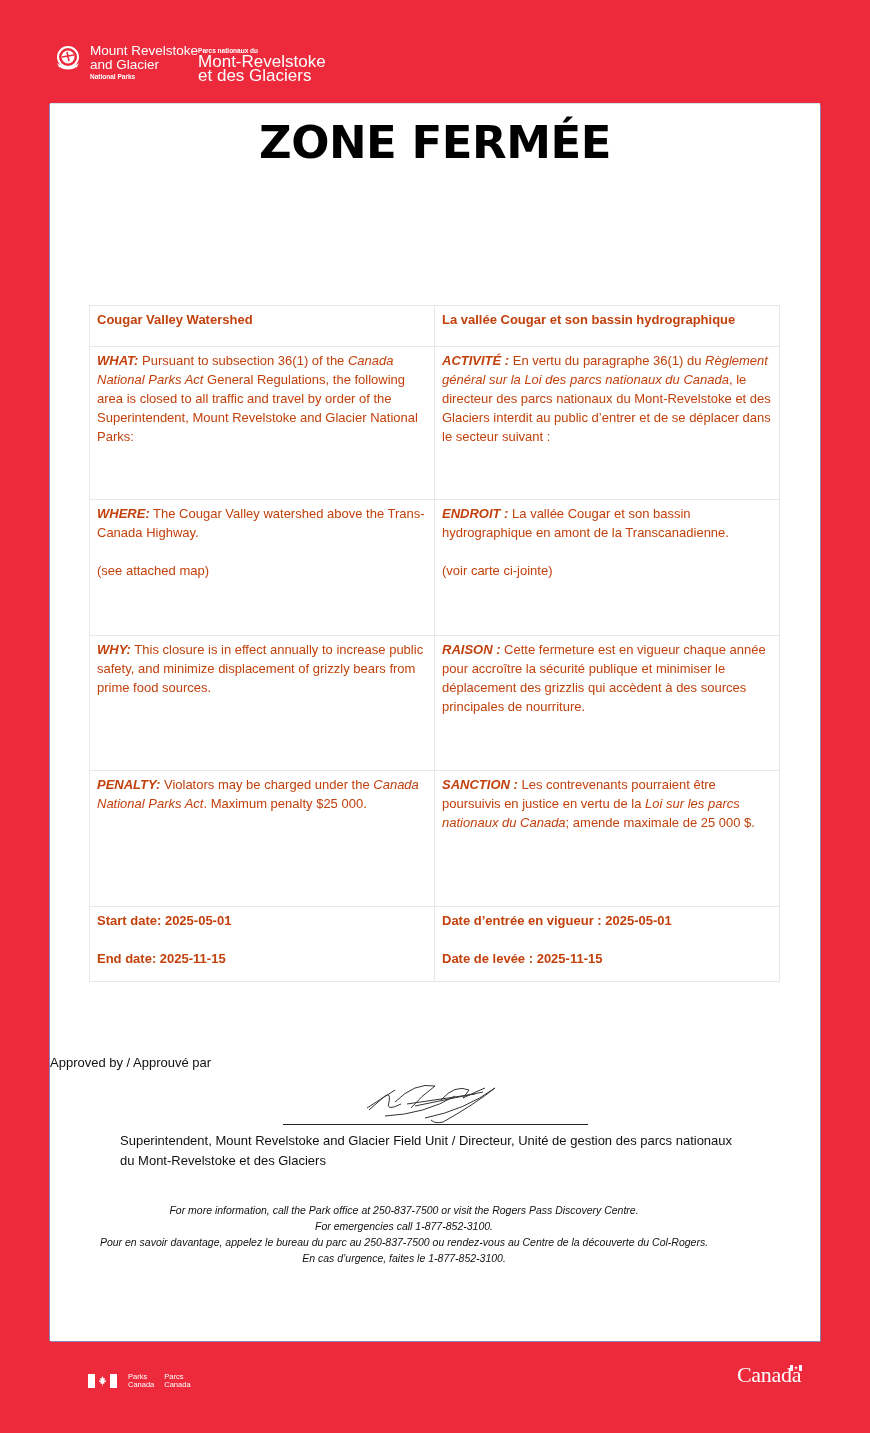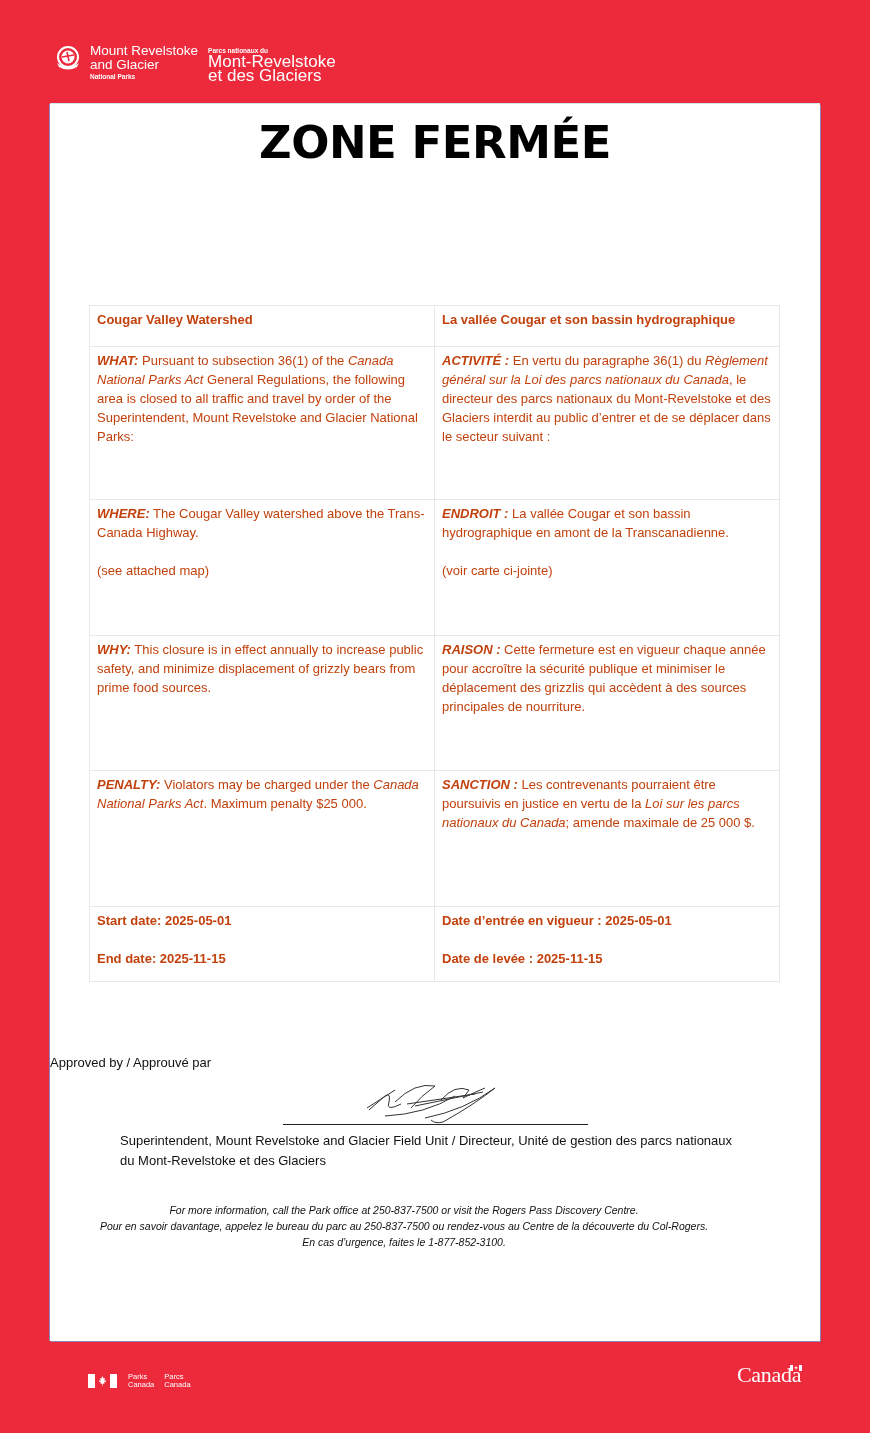--- a/index.html
+++ b/index.html
@@ -18,7 +18,7 @@
   .park-emblem {
     width: 28px; height: 28px; margin-right: 8px; margin-top: 1px;
   }
-  .logo-en { display: flex; flex-direction: column; margin-right: 10px; }
+  .logo-en { display: flex; flex-direction: column; }
   .logo-en .l1, .logo-en .l2 { font-size: 13.5px; line-height: 14px; color: #fff; }
   .logo-en .l3 { font-size: 6.5px; font-weight: bold; line-height: 9px; color: #fff; }
   .logo-fr { display: flex; flex-direction: column; }

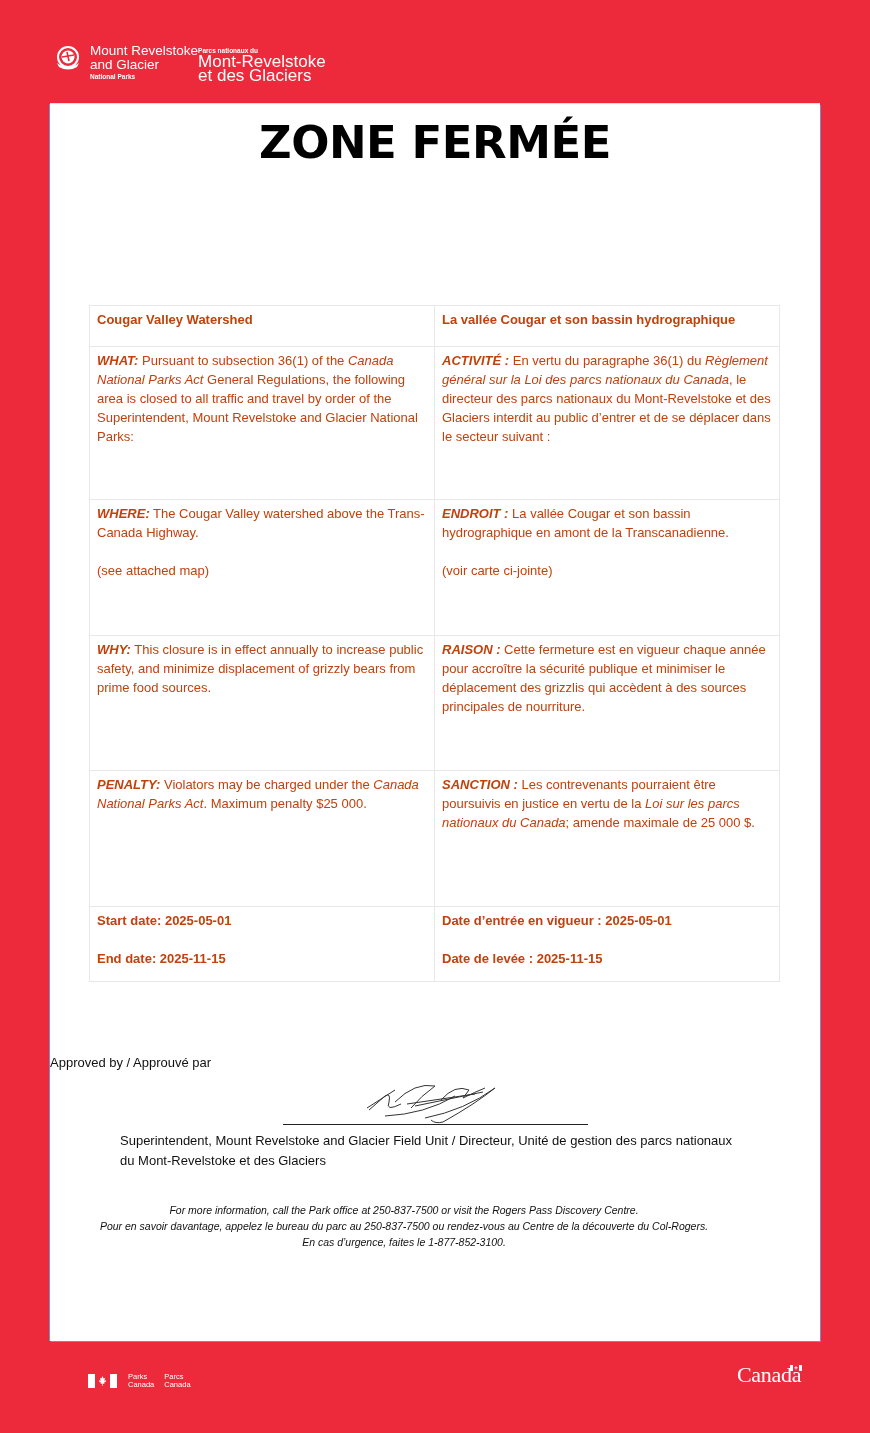--- a/index.html
+++ b/index.html
@@ -192,6 +192,7 @@
 
   <div class="contact">
     <div>For more information, call the Park office at 250-837-7500 or visit the Rogers Pass Discovery Centre.</div>
+    <div>For emergencies call 1-877-852-3100.</div>
     <div>Pour en savoir davantage, appelez le bureau du parc au 250-837-7500 ou rendez-vous au Centre de la découverte du Col-Rogers.</div>
     <div>En cas d’urgence, faites le 1-877-852-3100.</div>
   </div>

